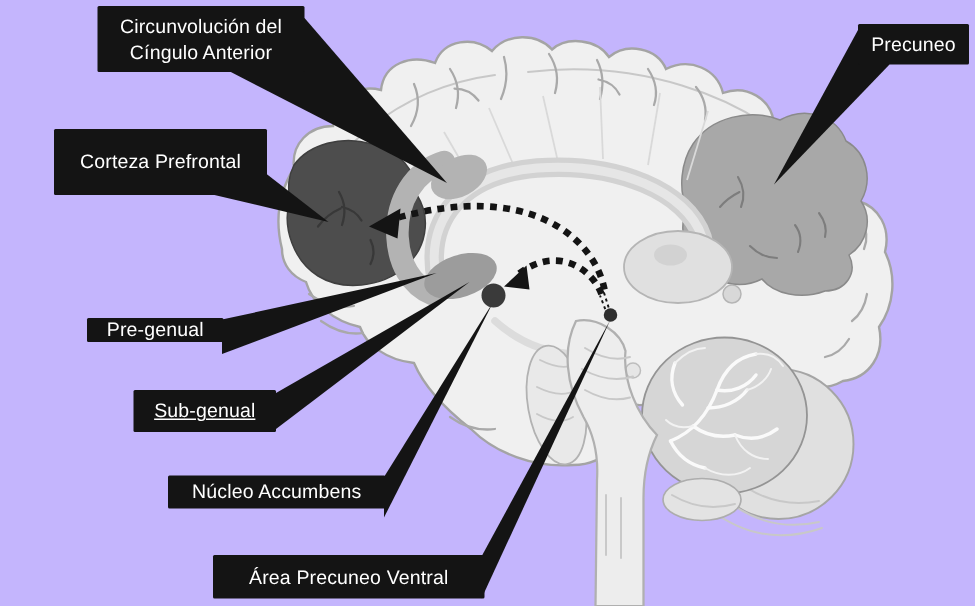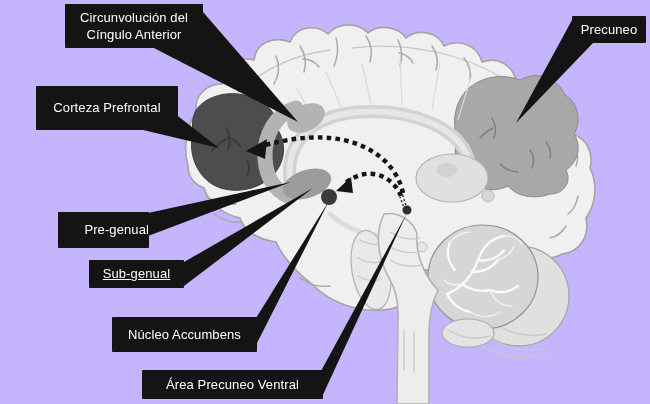--- a/index.html
+++ b/index.html
@@ -219,7 +219,7 @@
     <span>Corteza Prefrontal</span>
   </div>
 
-  <div class="callout" style="left:58px; top:212px; width:91px; height:36px;align-items:flex-end;">
+  <div class="callout" style="left:58px; top:212px; width:91px; height:16px;">
     <span>Pre-genual</span>
   </div>
 

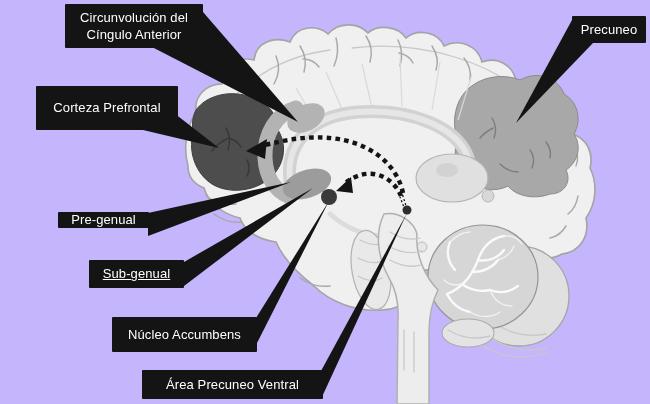--- a/index.html
+++ b/index.html
@@ -227,7 +227,7 @@
     <span>Sub-genual</span>
   </div>
 
-  <div class="callout" style="left:112px; top:317px; width:145px; height:35px;">
+  <div class="callout" style="left:112px; top:317px; width:145px; height:22px;">
     <span>Núcleo Accumbens</span>
   </div>
 

